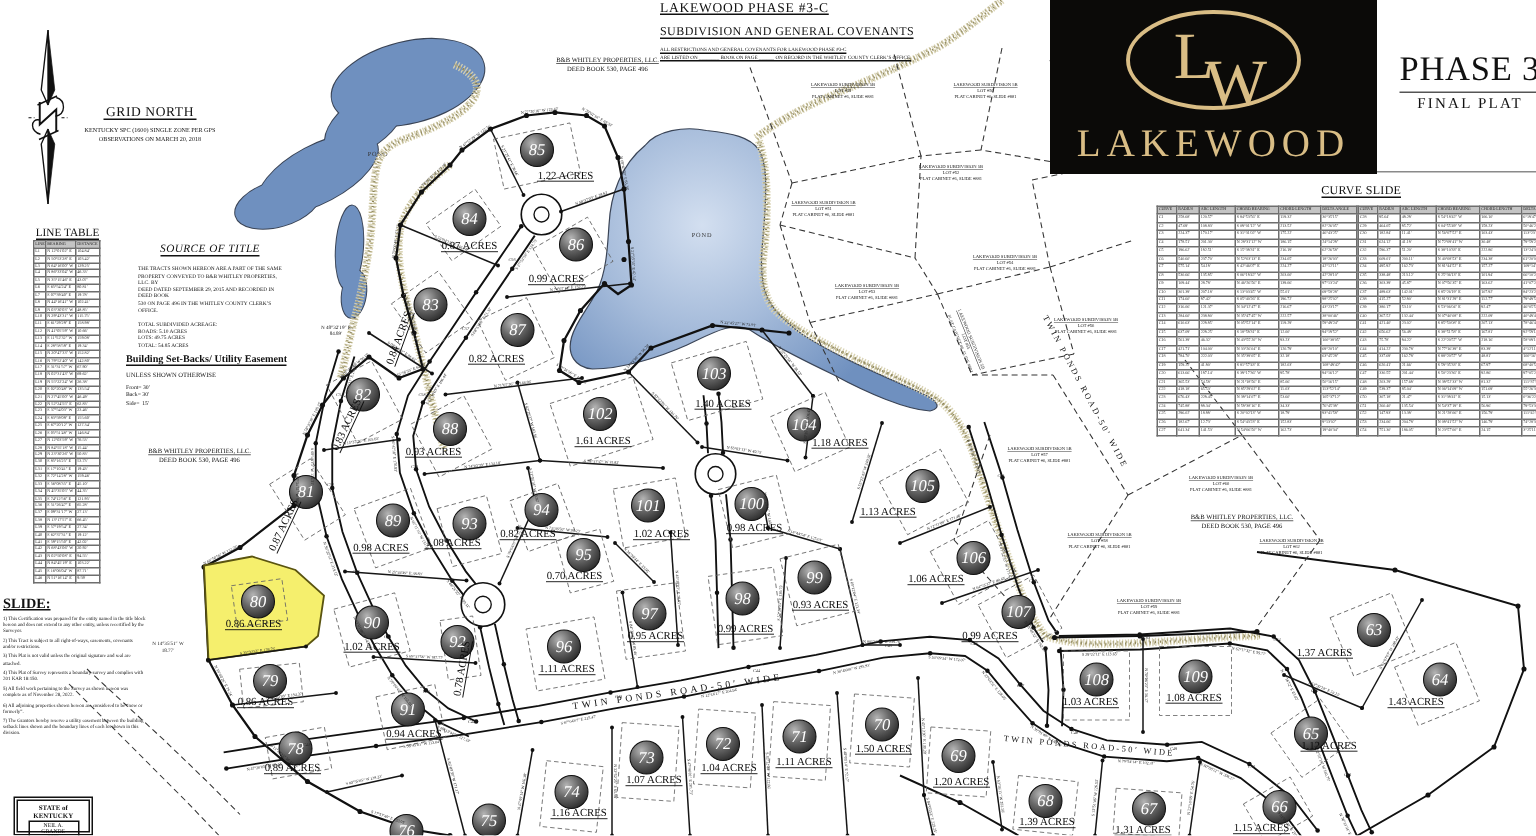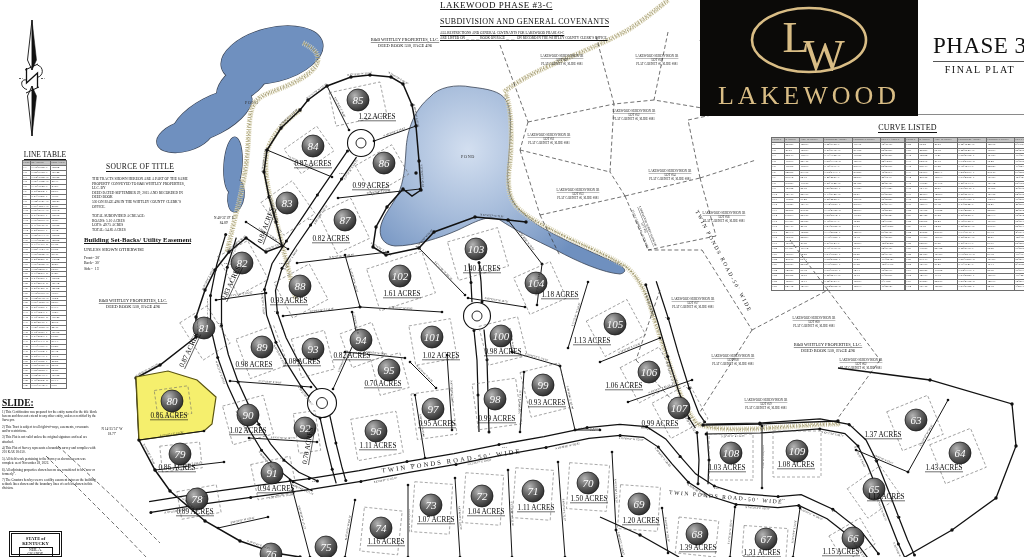--- a/index.html
+++ b/index.html
@@ -1163,6 +1163,11 @@
 </g>
 </svg>
 
+<div class="abs" style="left:50px;top:64px;width:100px;text-align:center;">
+ <div style="font-size:9px;letter-spacing:0.4px;border-bottom:0.9px solid #111;display:inline-block;padding:0 2px;">GRID NORTH</div>
+ <div style="font-size:4.1px;margin-top:2px;white-space:nowrap;">KENTUCKY SPC (1600) SINGLE ZONE PER GPS</div>
+ <div style="font-size:4.1px;margin-top:1px;white-space:nowrap;">OBSERVATIONS ON MARCH 20, 2018</div>
+</div>
 
 <div class="abs" style="left:22px;top:150px;width:60px;">
  <div style="font-size:7.5px;text-align:center;width:46px;margin:0 12px 1px 0;white-space:nowrap;"><span style="border-bottom:0.7px solid #111;">LINE TABLE</span></div>

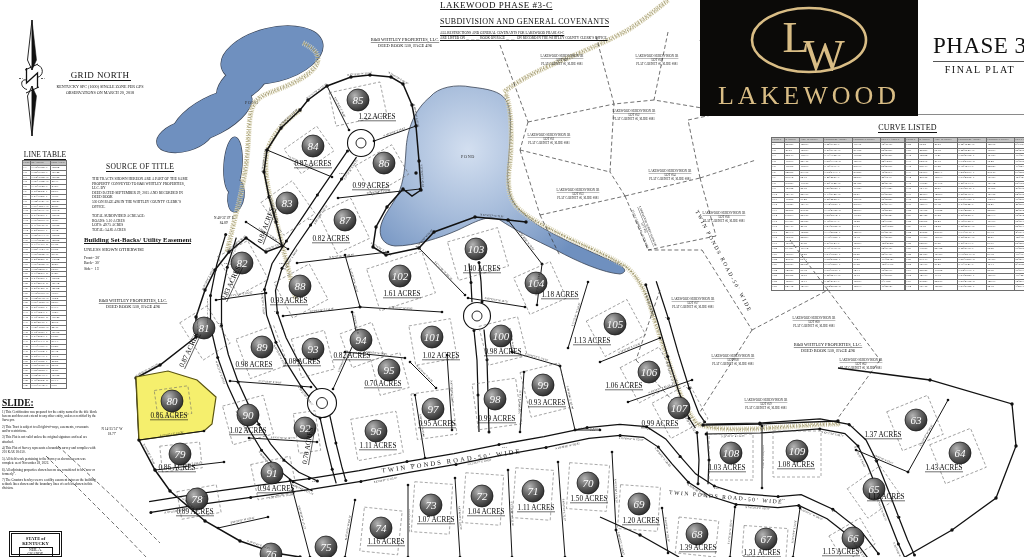--- a/index.html
+++ b/index.html
@@ -1477,7 +1477,7 @@
 </div>
 
 <div class="abs" style="left:771px;top:116px;width:253px;">
- <div style="text-align:center;width:253px;padding-left:20px;"><span style="font-size:8px;letter-spacing:0.2px;border-bottom:0.8px solid #111;">CURVE LISTED</span></div>
+ <div style="text-align:center;width:253px;padding-left:20px;"><span style="font-size:8px;letter-spacing:0.2px;border-bottom:0.8px solid #111;">CURVE SLIDE</span></div>
  <div id="curvetables" style="display:flex;margin-top:3px;">
  <table class="plat" style="width:133px;font-size:2.7px;">
  <colgroup>

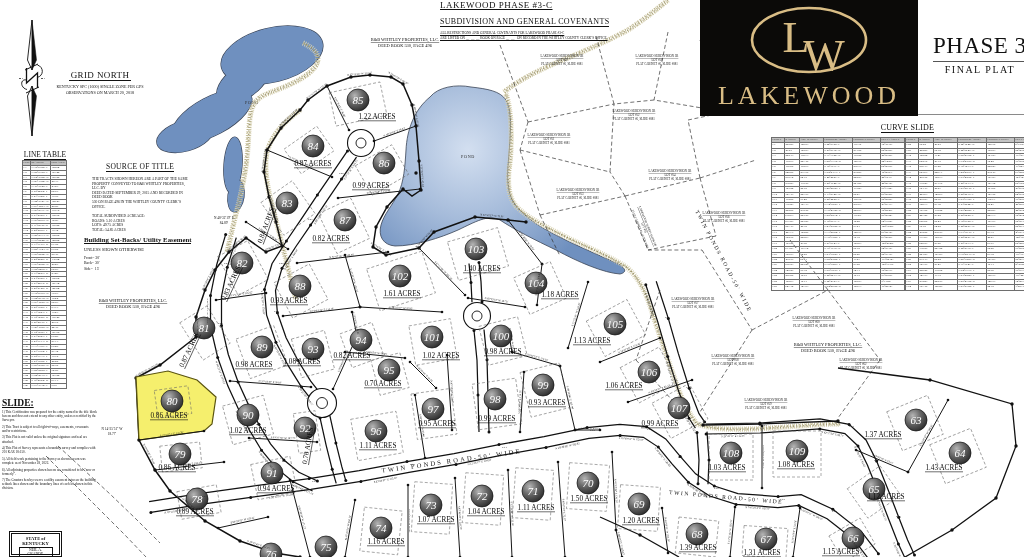--- a/index.html
+++ b/index.html
@@ -1425,7 +1425,7 @@
 </div>
 
 <div class="abs" style="left:88px;top:155px;width:104px;">
- <div style="text-align:center;"><span style="font-size:7.5px;letter-spacing:0.3px;border-bottom:0.8px solid #111;">SOURCE OF TITLE</span></div>
+ <div style="text-align:center;"><span style="font-size:7.5px;letter-spacing:0.3px;border-bottom:0.8px solid #111;font-style:italic;">SOURCE OF TITLE</span></div>
  <div style="font-size:3.6px;line-height:4.6px;margin-top:4px;width:96px;margin-left:4px;">
  THE TRACTS SHOWN HEREON ARE A PART OF THE SAME<br>
  PROPERTY CONVEYED TO B&amp;B WHITLEY PROPERTIES, LLC. BY<br>

